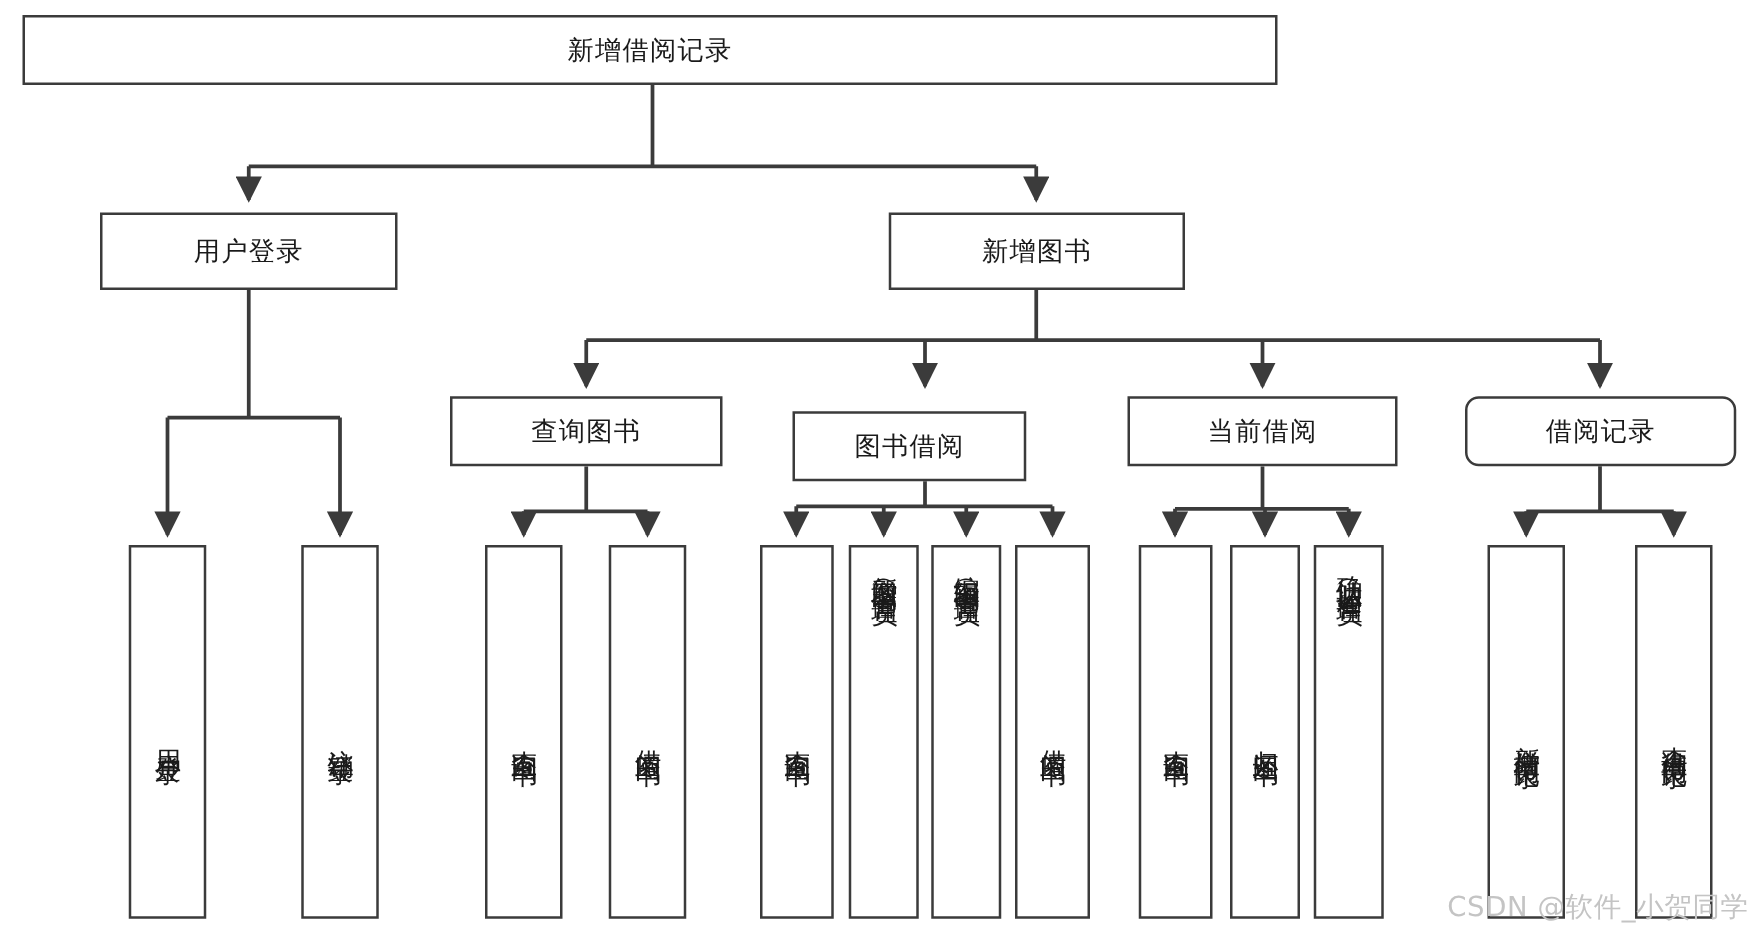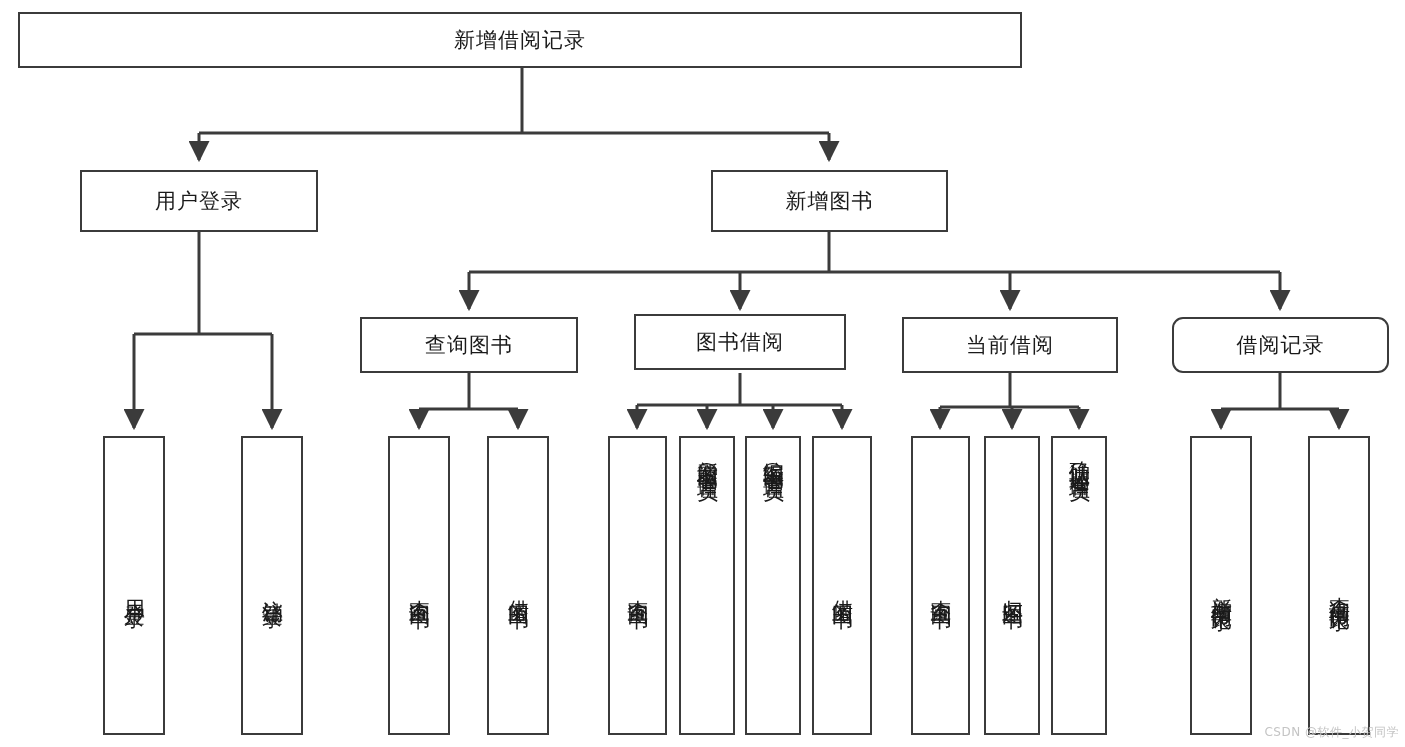--- a/index.html
+++ b/index.html
@@ -139,7 +139,7 @@
   <div class="node" style="left:360px; top:317px; width:218px; height:56px;">
     <span class="label">查询图书</span>
   </div>
-  <div class="node" style="left:634px; top:314px; width:212px; height:56px;">
+  <div class="node" style="left:634px; top:329px; width:187px; height:56px;">
     <span class="label">图书借阅</span>
   </div>
   <div class="node" style="left:902px; top:317px; width:216px; height:56px;">

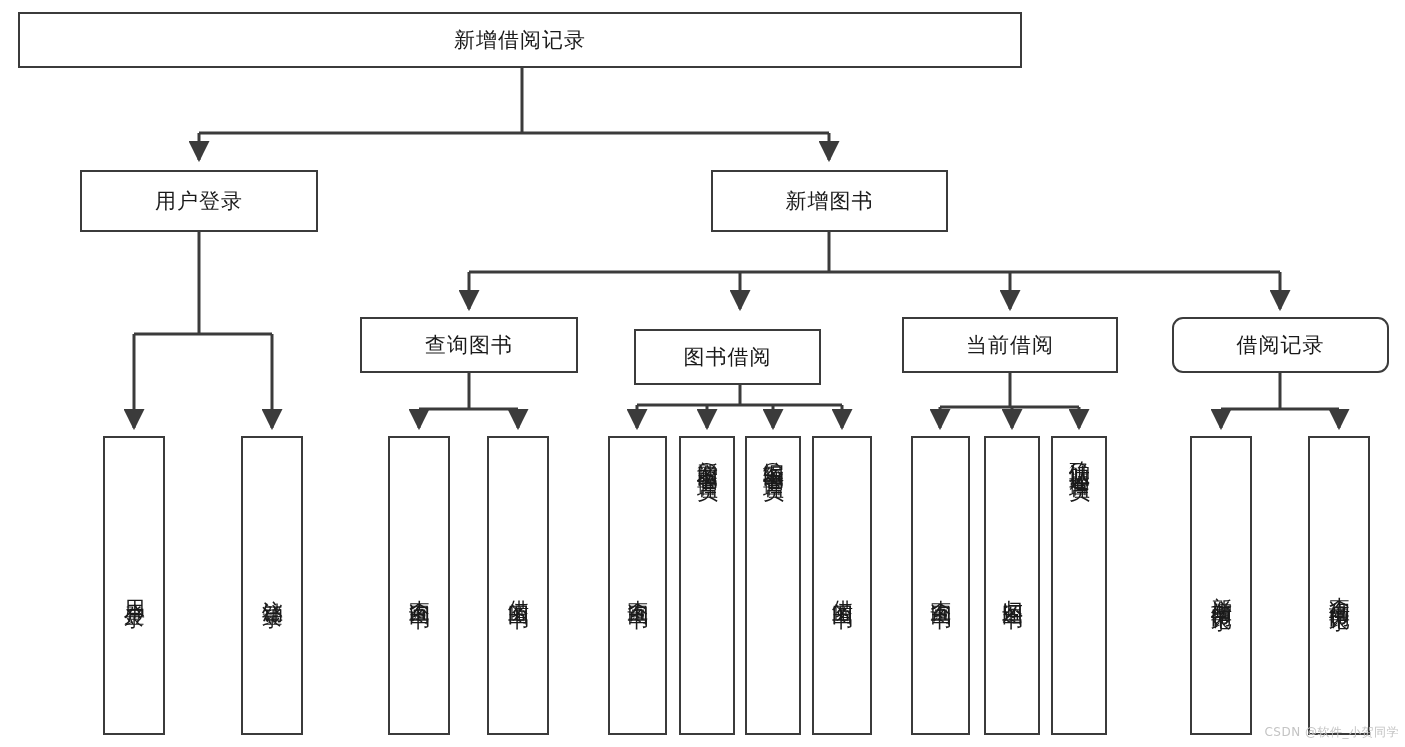--- a/index.html
+++ b/index.html
@@ -63,7 +63,7 @@
     position: absolute;
     right: 6px;
     bottom: 6px;
-    font-size: 12px;
+    font-size: 22px;
     color: #c4c4c4;
     letter-spacing: 0.5px;
     white-space: nowrap;

